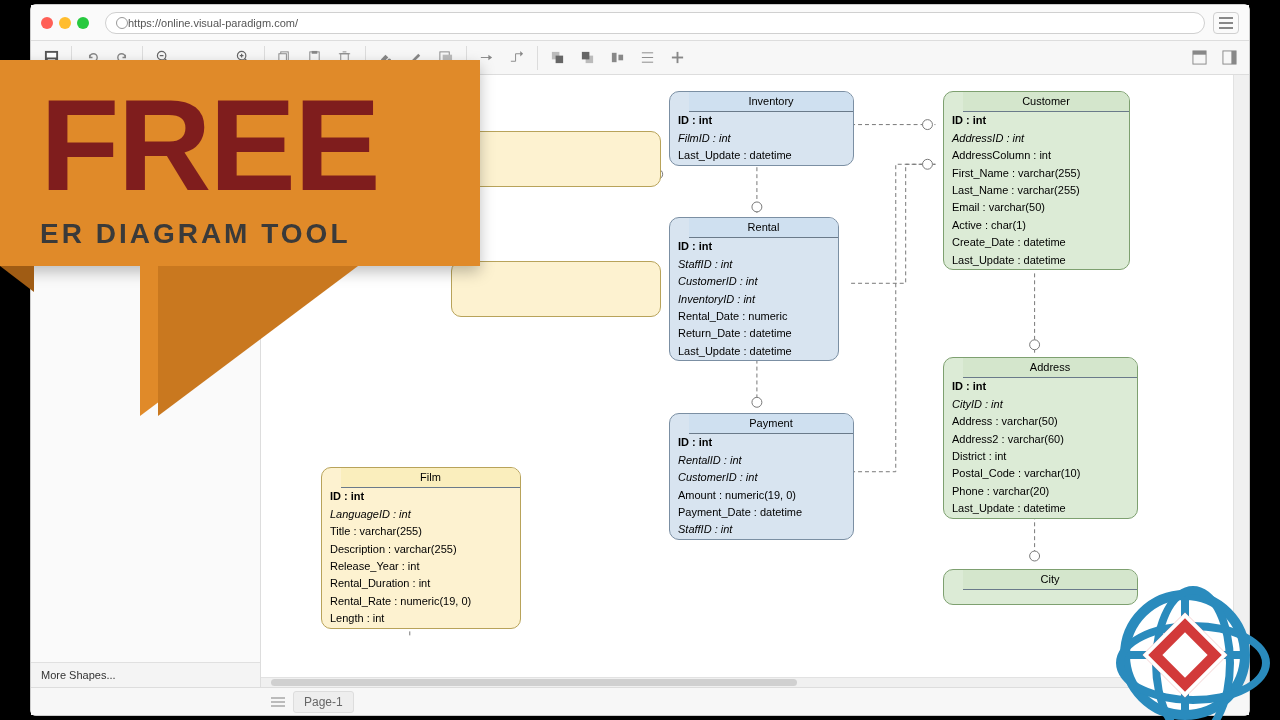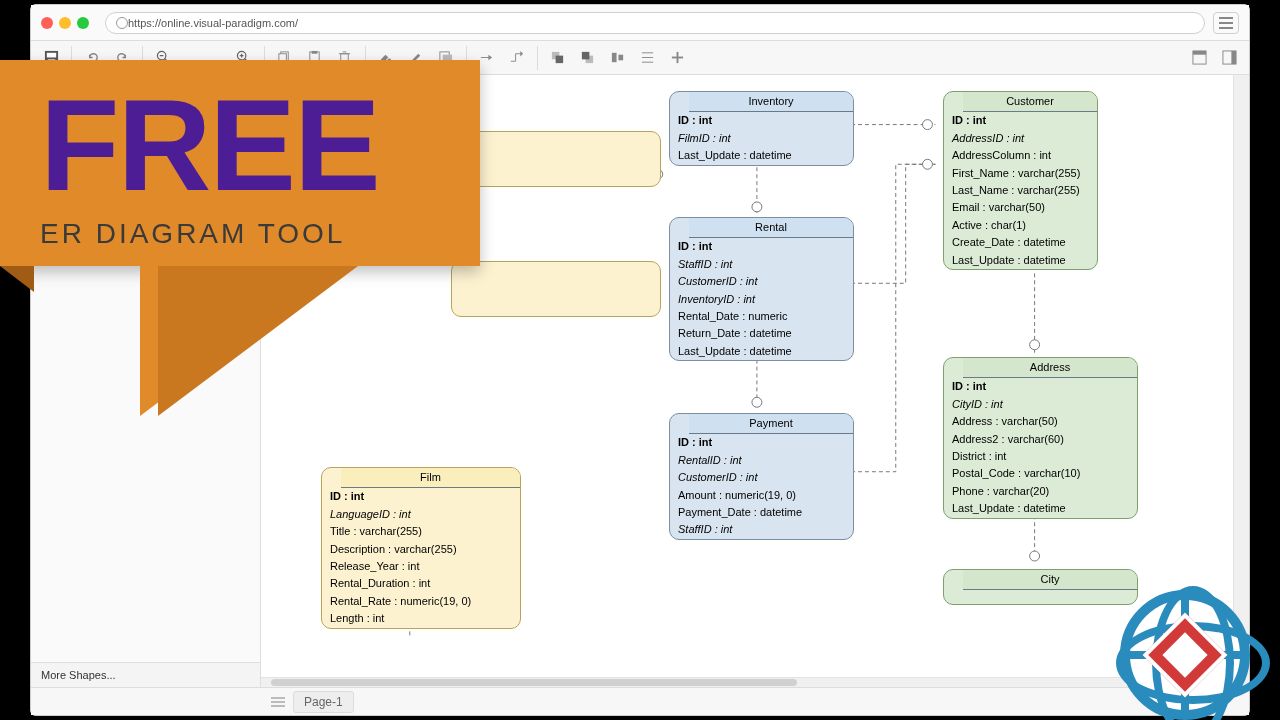--- a/index.html
+++ b/index.html
@@ -54,7 +54,7 @@
   .overlay { position: absolute; top: 60px; left: 0; width: 520px; height: 480px; pointer-events: none; }
   .banner { position: absolute; top: 0; left: 0; width: 480px; }
   .banner-main { background: #e08a29; color: #333; padding: 20px 30px 16px 40px; position: relative; box-shadow: 0 6px 14px rgba(0,0,0,0.25); }
-  .banner-main .big { font-size: 130px; font-weight: 800; letter-spacing: -2px; line-height: 1; color: #4c1d95; font-family: Arial Black, Arial, sans-serif; }
+  .banner-main .big { font-size: 130px; font-weight: 800; letter-spacing: -2px; line-height: 1; color: #7f1d1d; font-family: Arial Black, Arial, sans-serif; }
   .banner-main .sub { font-size: 28px; letter-spacing: 3px; color: #3a3a3a; margin-top: 8px; font-weight: 400; }
   .banner-fold { position: absolute; left: 0; top: 100%; width: 0; height: 0; border-top: 26px solid #a05c14; border-left: 34px solid transparent; }
   .banner-tail { position: absolute; left: 140px; top: 100%; }

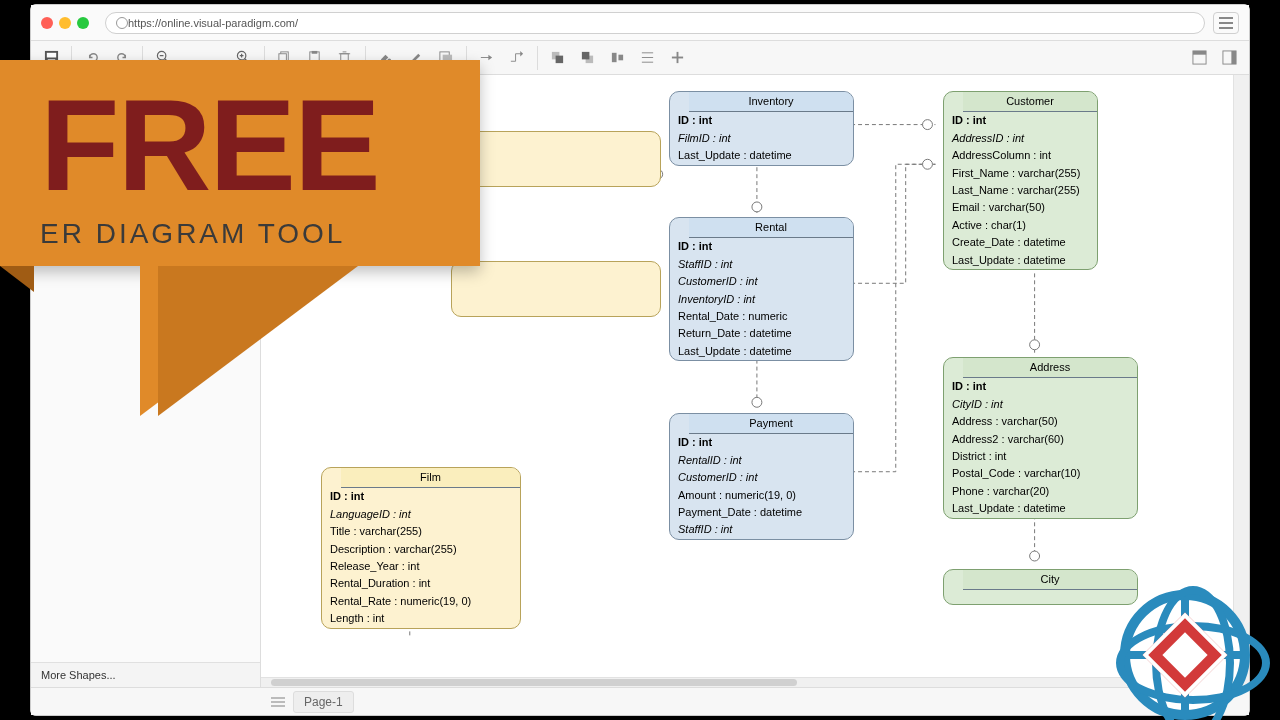--- a/index.html
+++ b/index.html
@@ -329,7 +329,7 @@
           </div>
       </div>
 
-      <div class="entity ent-green" style="left:682px; top:16px; width:155px;">
+      <div class="entity ent-green" style="left:682px; top:16px; width:187px;">
         <div class="ehead">Customer</div>
         <div class="ebody">
             <div class="erow pk">ID : int</div>

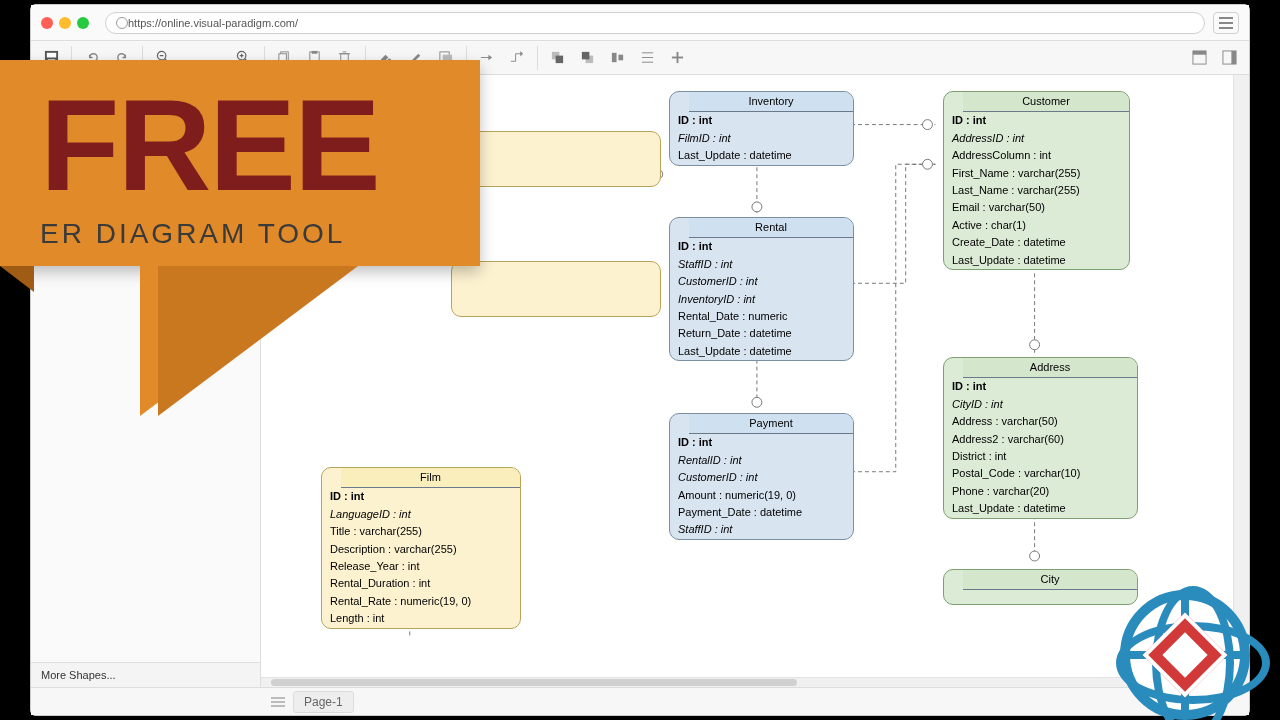--- a/index.html
+++ b/index.html
@@ -55,7 +55,7 @@
   .banner { position: absolute; top: 0; left: 0; width: 480px; }
   .banner-main { background: #e08a29; color: #333; padding: 20px 30px 16px 40px; position: relative; box-shadow: 0 6px 14px rgba(0,0,0,0.25); }
   .banner-main .big { font-size: 130px; font-weight: 800; letter-spacing: -2px; line-height: 1; color: #7f1d1d; font-family: Arial Black, Arial, sans-serif; }
-  .banner-main .sub { font-size: 28px; letter-spacing: 3px; color: #3a3a3a; margin-top: 8px; font-weight: 400; }
+  .banner-main .sub { font-size: 28px; letter-spacing: 3px; color: #3a3a3a; margin-top: 8px; font-weight: 700; }
   .banner-fold { position: absolute; left: 0; top: 100%; width: 0; height: 0; border-top: 26px solid #a05c14; border-left: 34px solid transparent; }
   .banner-tail { position: absolute; left: 140px; top: 100%; }
   .banner-tail::before { content: ""; position: absolute; width: 0; height: 0; border-top: 150px solid #e08a29; border-right: 200px solid transparent; }

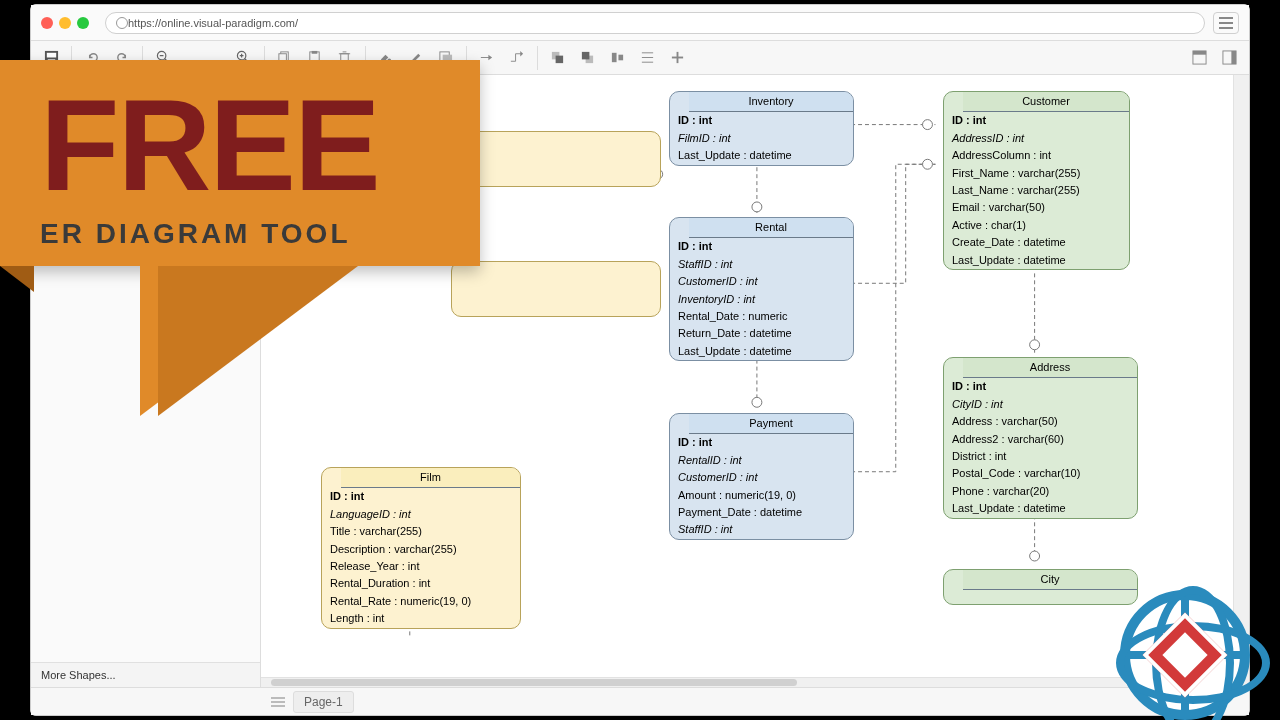--- a/index.html
+++ b/index.html
@@ -304,7 +304,7 @@
           </div>
       </div>
 
-      <div class="entity ent-blue" style="left:408px; top:142px; width:185px;">
+      <div class="entity ent-blue" style="left:408px; top:142px; width:170px;">
         <div class="ehead">Rental</div>
         <div class="ebody">
             <div class="erow pk">ID : int</div>

